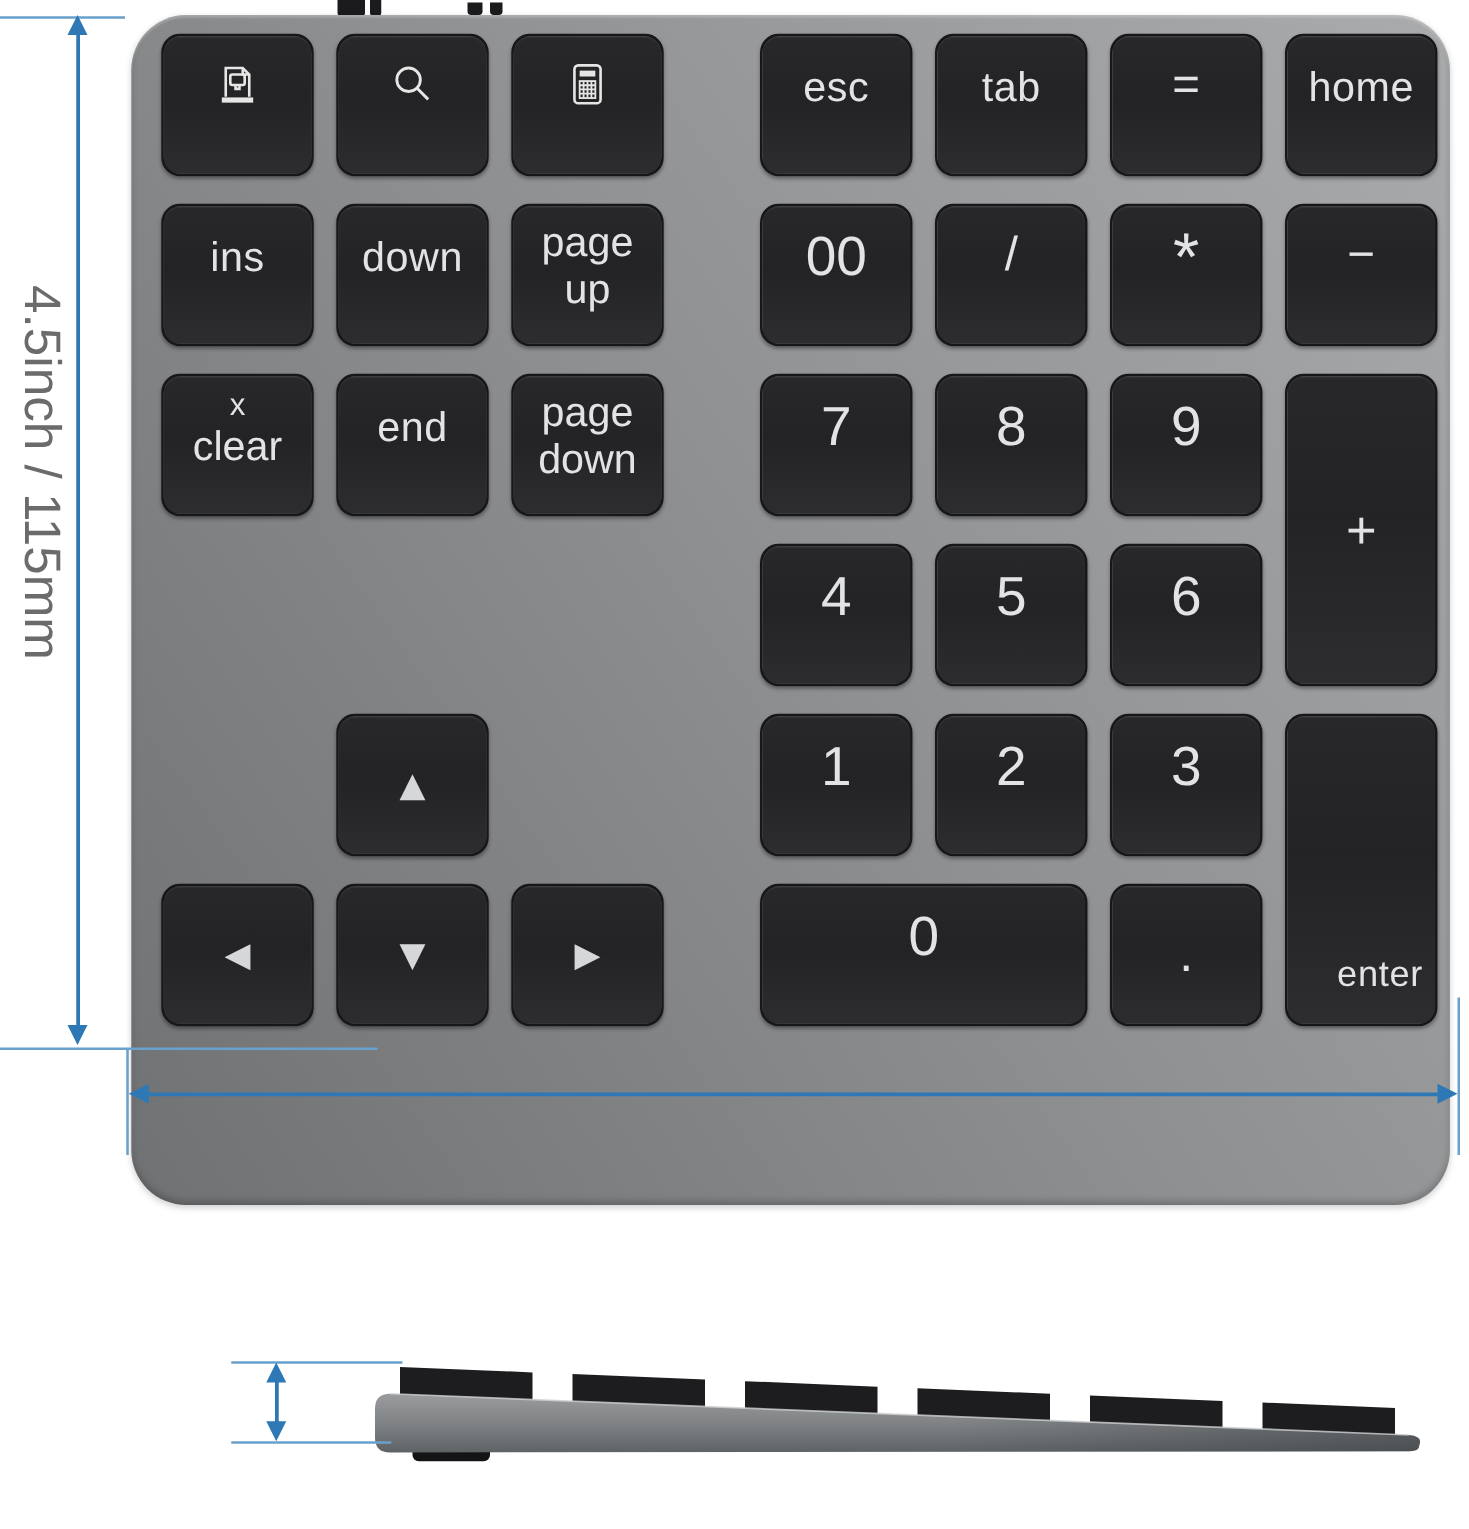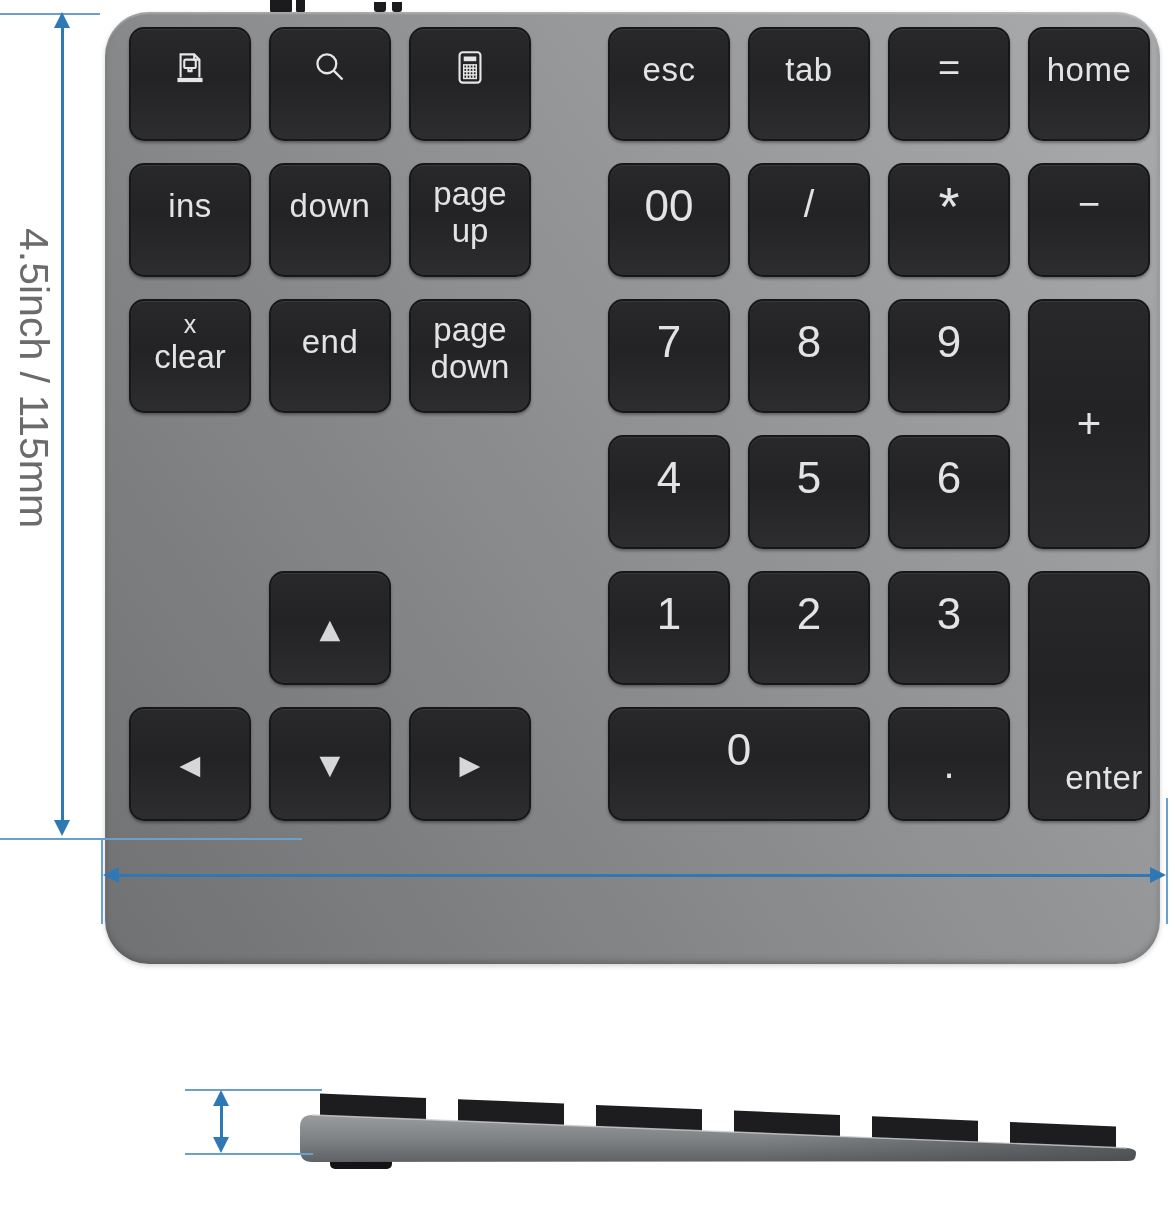--- a/index.html
+++ b/index.html
@@ -37,7 +37,7 @@
   .k-two{margin-top:10px;text-align:center;font-size:33px;line-height:37px;}
   .k-two .line-sm{font-size:25px;line-height:27px;}
   .k-center{align-self:center;margin:0;font-size:42px;}
-  .k-bottom{align-self:flex-end;margin-bottom:22px;font-size:33px;letter-spacing:0.5px;margin-left:30px;}
+  .k-bottom{align-self:flex-end;margin-bottom:22px;font-size:29px;letter-spacing:0.5px;margin-left:30px;}
   .k-arr{align-self:center;margin:0;font-size:27px;color:#d6d7d8;font-family:"DejaVu Sans",sans-serif;}
   .key svg{margin-top:16px;}
   

